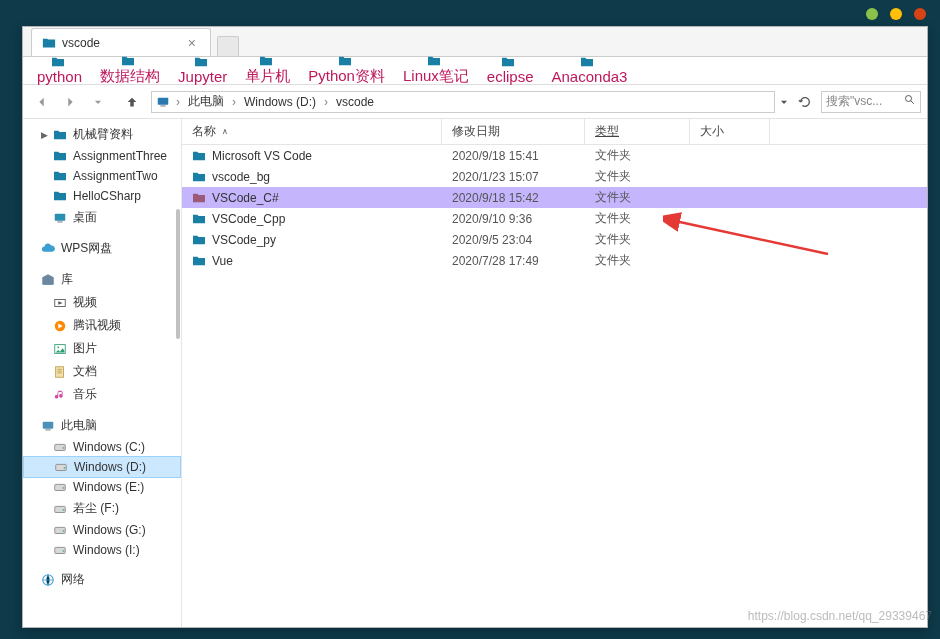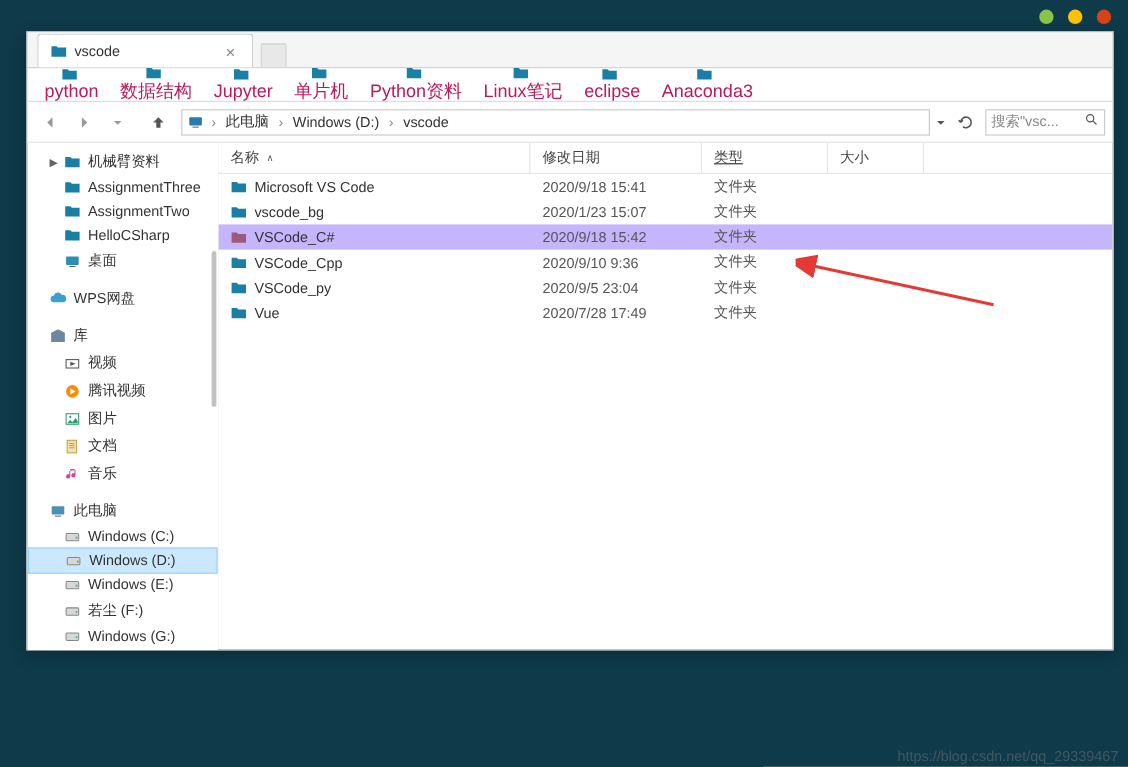--- a/index.html
+++ b/index.html
@@ -9,7 +9,7 @@
 .dot.green { background: #8bc34a; }
 .dot.yellow { background: #ffc107; }
 .dot.red { background: #d84315; }
-.window { position: absolute; top: 26px; left: 22px; width: 906px; height: 516px; background: #fff; border: 1px solid #b3b3b3; box-shadow: 0 4px 12px rgba(0,0,0,0.25); display: flex; flex-direction: column; }
+.window { position: absolute; top: 26px; left: 22px; width: 906px; height: 602px; background: #fff; border: 1px solid #b3b3b3; box-shadow: 0 4px 12px rgba(0,0,0,0.25); display: flex; flex-direction: column; }
 .tabstrip { height: 30px; background: #f5f5f5; display: flex; align-items: flex-end; border-bottom: 1px solid #ccc; }
 .tab { height: 28px; min-width: 180px; background: #fff; border: 1px solid #ccc; border-bottom: none; border-radius: 3px 3px 0 0; margin-left: 8px; display: flex; align-items: center; padding: 0 10px; position: relative; }
 .tab-folder-icon { width: 14px; height: 14px; margin-right: 6px; }

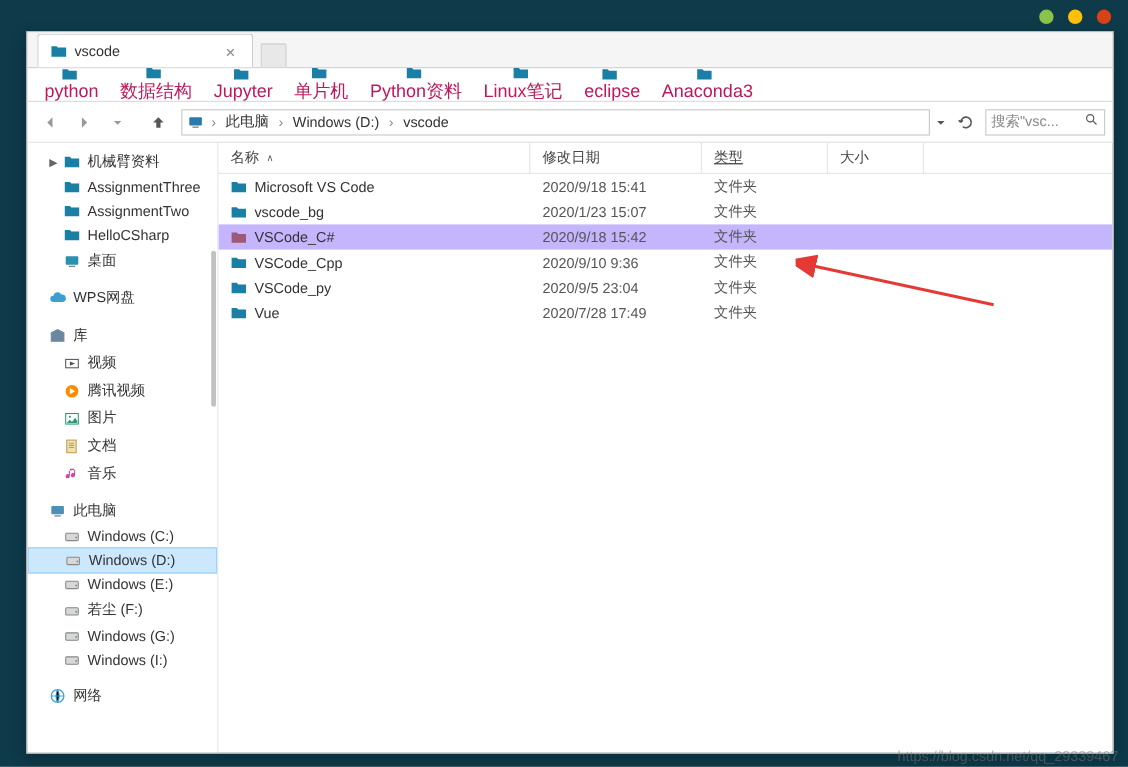--- a/index.html
+++ b/index.html
@@ -56,7 +56,7 @@
 .fc-type { width: 105px; color: #555; }
 .fc-size { width: 80px; }
 .arrow-annotation { position: absolute; top: 182px; left: 640px; pointer-events: none; }
-.watermark { position: absolute; bottom: 2px; right: 8px; font-size: 12px; color: rgba(120,120,120,0.5); }
+.watermark { position: absolute; bottom: 16px; right: 8px; font-size: 12px; color: rgba(120,120,120,0.5); }
 </style>
 </head>
 <body>

